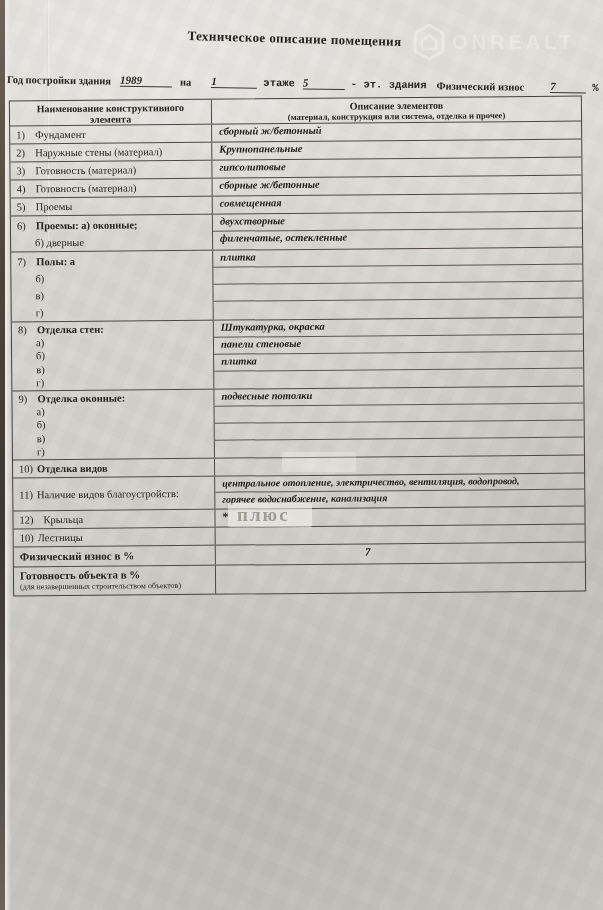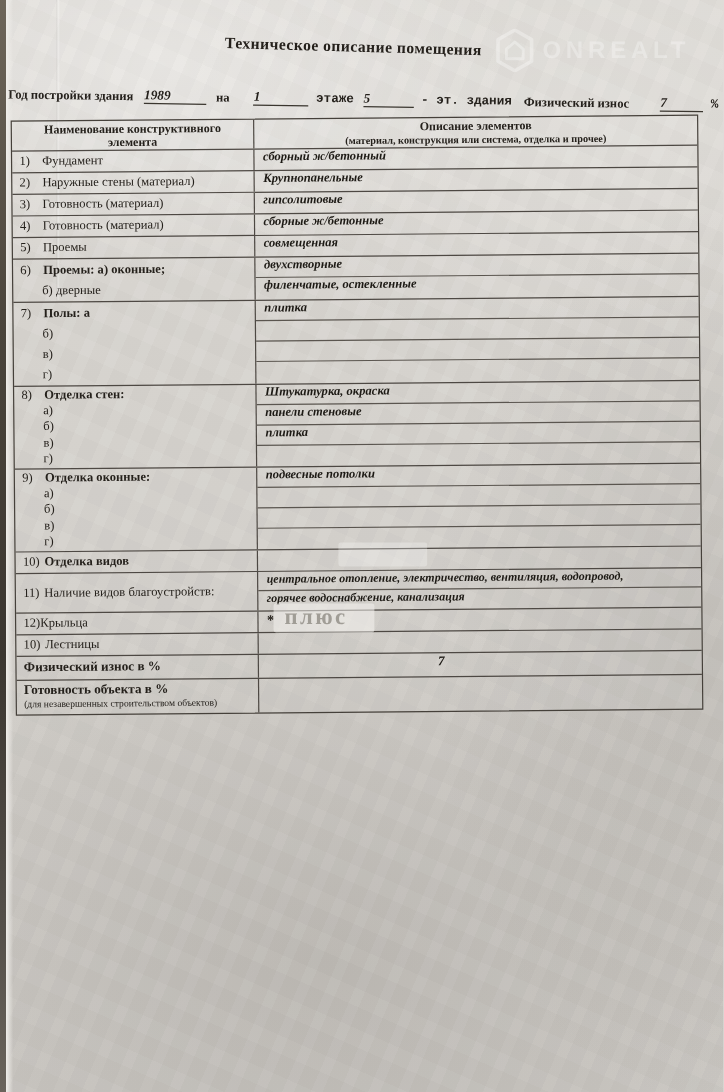--- a/index.html
+++ b/index.html
@@ -232,7 +232,7 @@
     </div>
 
     <div class="tg h17">
-      <div class="tl"><span class="num" style="width:auto;margin-right:0;">12)</span><span>Крыльца</span></div>
+      <div class="tl"><span class="num" style="width:auto;margin-right:10px;">12)</span><span>Крыльца</span></div>
       <div class="tr">
           <div class="sub star">*</div>
         </div>

